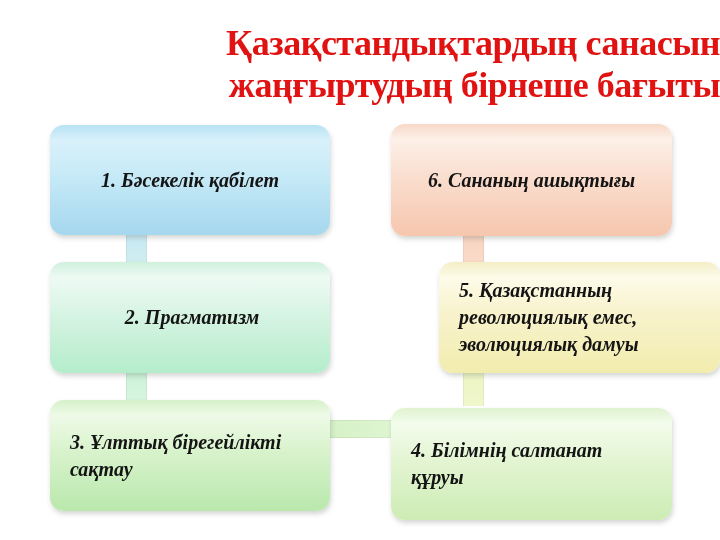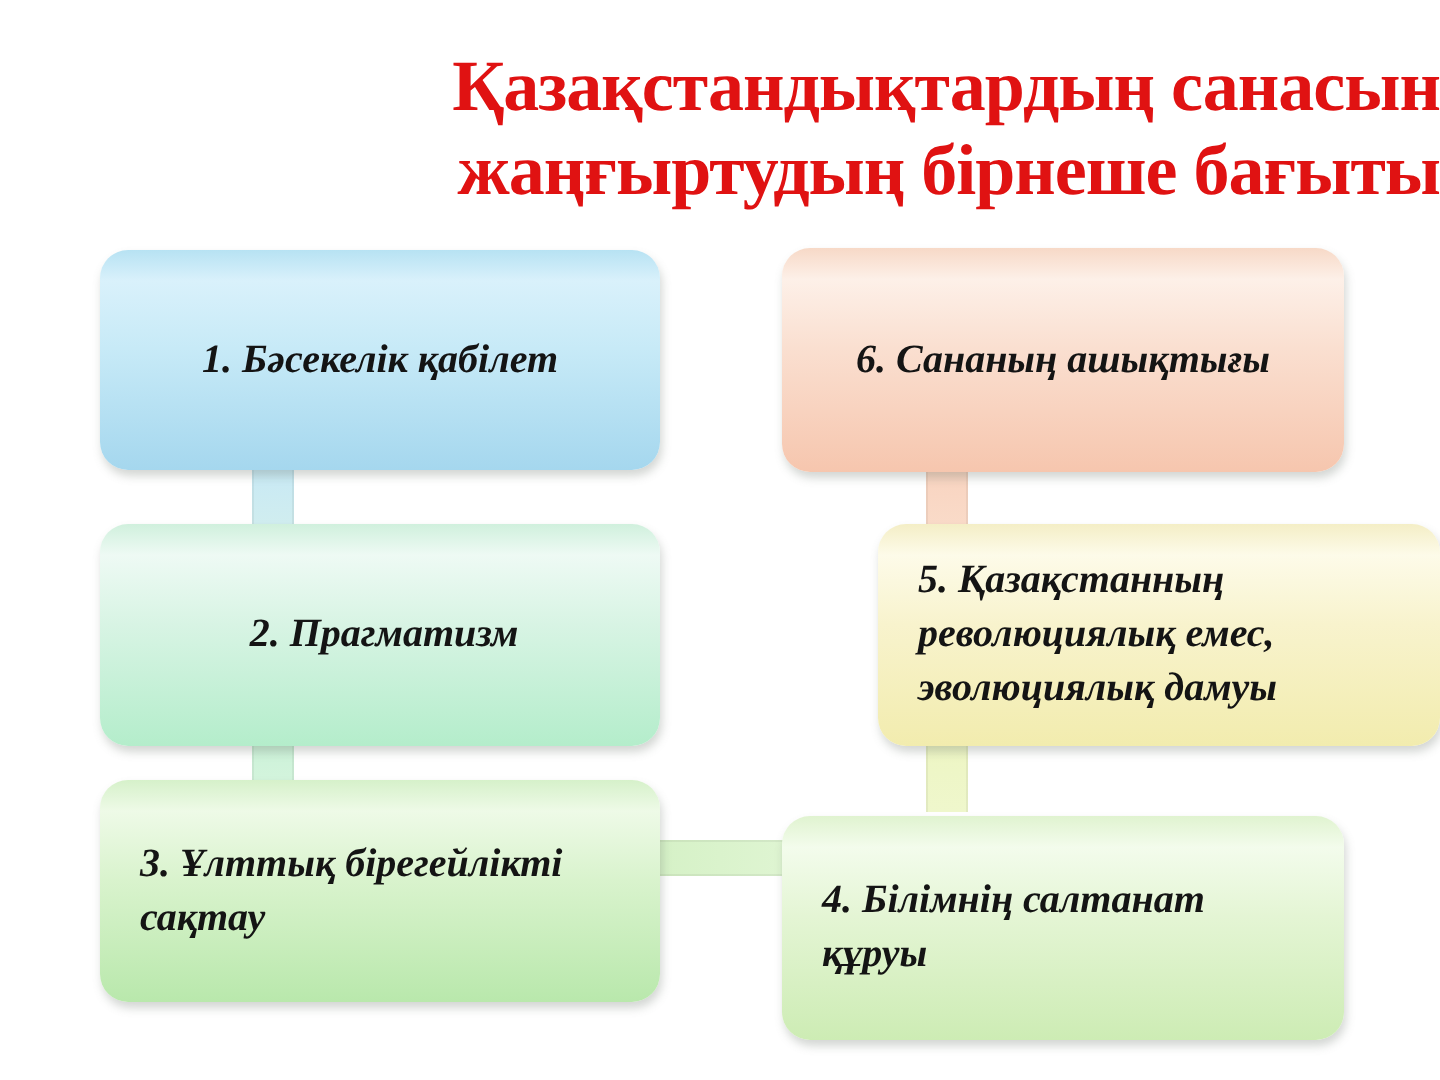--- a/index.html
+++ b/index.html
@@ -43,7 +43,7 @@
   }
   .pos-l1 { left: 50px;  top: 125px; width: 280px; height: 110px; }
   .pos-l2 { left: 50px;  top: 262px; width: 280px; height: 111px; padding-left: 24px; }
-  .pos-l3 { left: 50px;  top: 390px; width: 280px; height: 111px; }
+  .pos-l3 { left: 50px;  top: 400px; width: 280px; height: 111px; }
   .pos-r1 { left: 391px; top: 124px; width: 281px; height: 112px; }
   .pos-r2 { left: 391px; top: 262px; width: 281px; height: 111px; margin-left: 48px; }
   .pos-r3 { left: 391px; top: 408px; width: 281px; height: 112px; }

